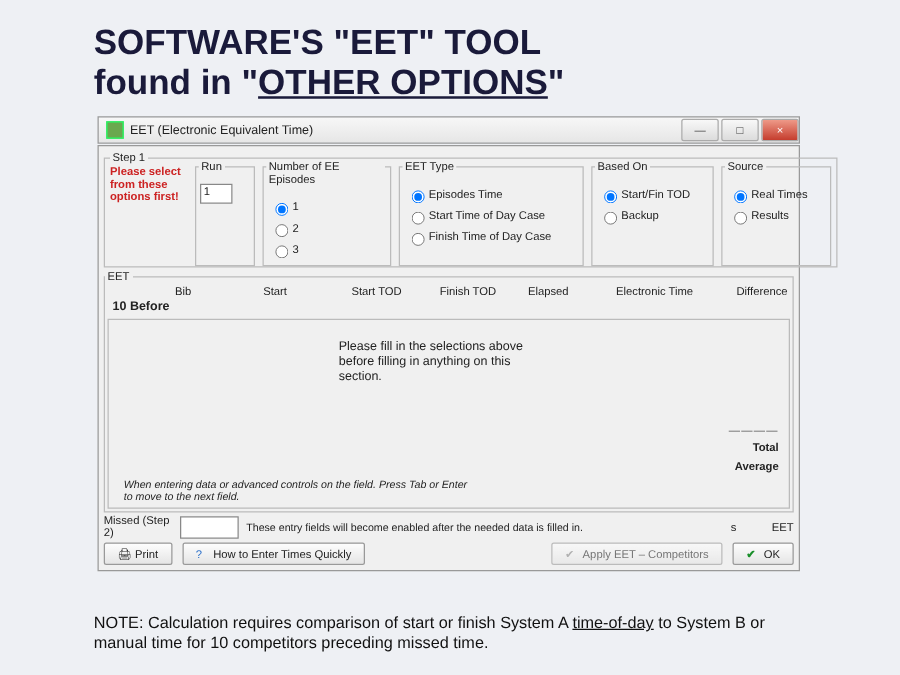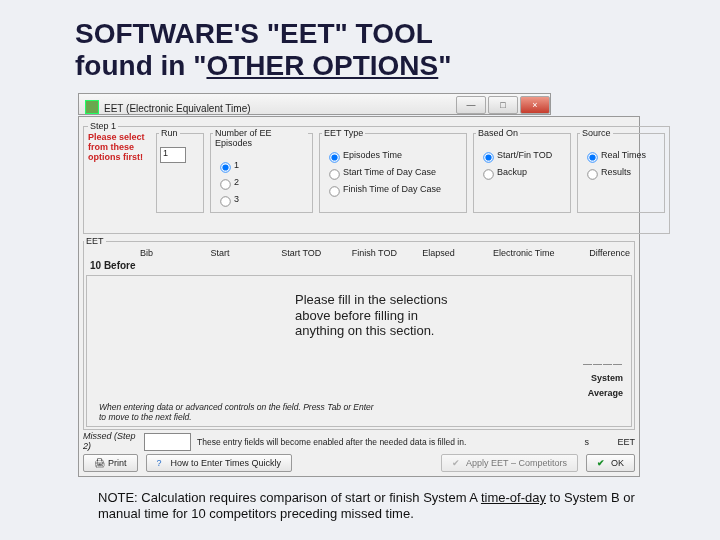--- a/index.html
+++ b/index.html
@@ -27,12 +27,12 @@
     position: absolute;
     left: 78px;
     top: 93px;
-    width: 473px;
+    width: 562px;
     height: 22px;
     background: linear-gradient(#f7f7f7,#e6e6e6);
     border: 1px solid #999;
     display: flex;
-    align-items: flex-end;
+    align-items: center;
     font-size: 10px;
     padding-left: 6px;
     box-sizing: border-box;

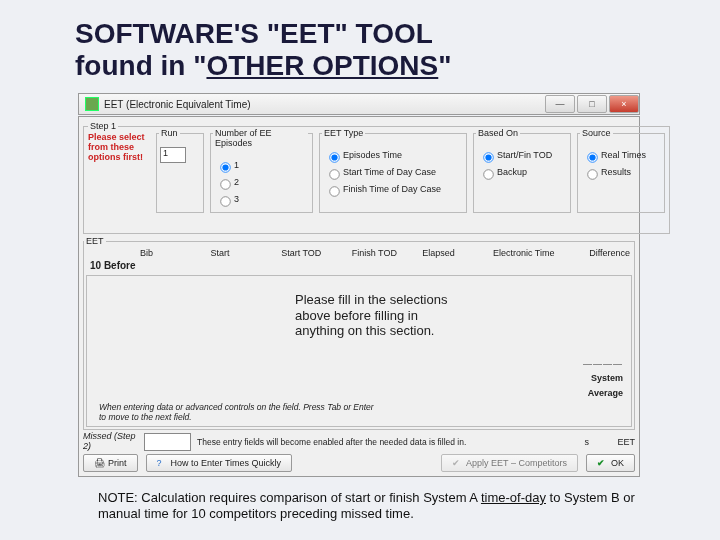--- a/index.html
+++ b/index.html
@@ -62,7 +62,7 @@
   fieldset {
     border: 1px solid #bbb;
     margin: 2px;
-    padding: 2px 4px 20px 4px;
+    padding: 2px 4px 0 4px;
   }
   fieldset legend {
     font-size: 9px;

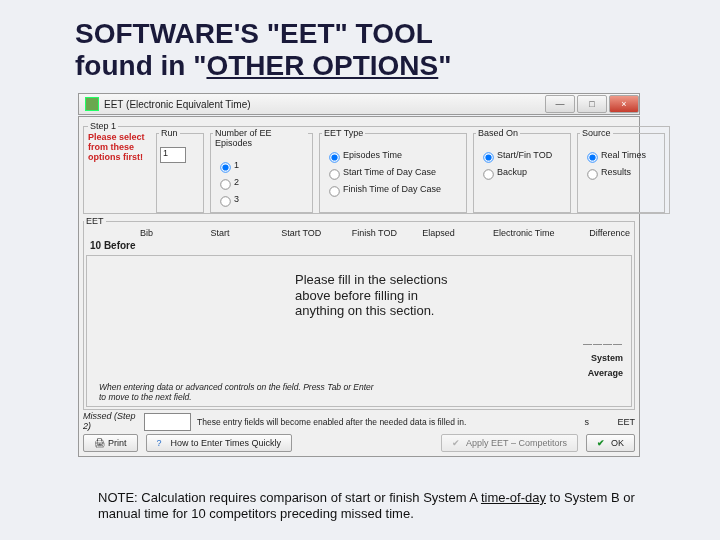--- a/index.html
+++ b/index.html
@@ -107,9 +107,9 @@
   }
   .fill-msg {
     position:absolute;
-    left: 208px; top: 16px;
+    left: 184px; top: 16px;
     width: 170px;
-    font-size: 13px;
+    font-size: 10px;
     line-height: 1.2;
   }
   .eet-panel {

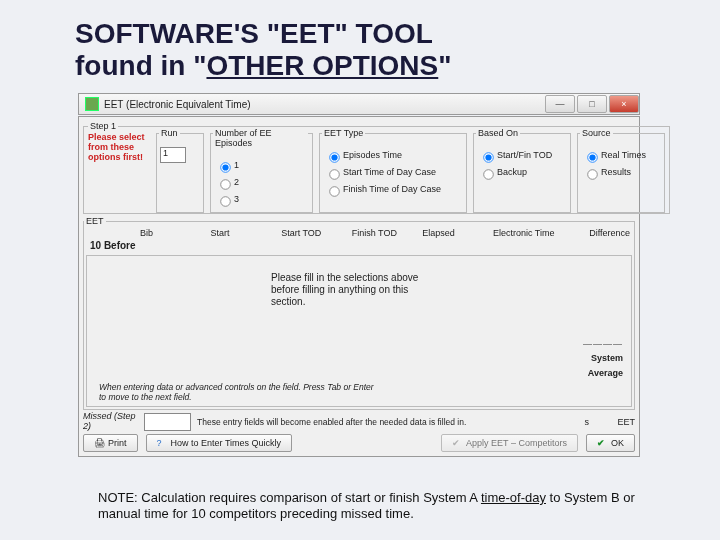--- a/index.html
+++ b/index.html
@@ -242,7 +242,7 @@
       <div class="fill-msg">Please fill in the selections above before filling in anything on this section.</div>
       <div class="totals">
         <div class="diff-line">————</div>
-        <div style="font-weight:bold">System</div>
+        <div style="font-weight:bold">Total</div>
         <div style="font-weight:bold">Average</div>
       </div>
       <div class="hint">When entering data or advanced controls on the field. Press Tab or Enter to move to the next field.</div>

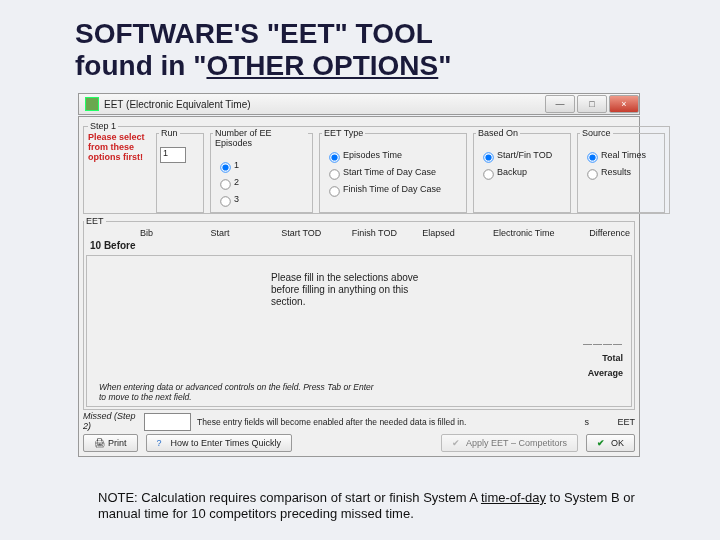--- a/index.html
+++ b/index.html
@@ -136,7 +136,7 @@
     display:flex; align-items:center; gap:6px;
     margin: 2px;
   }
-  .lower-row .missed-lbl { font-size:9px; width:55px; line-height:1.1;font-style:italic;}
+  .lower-row .missed-lbl { font-size:9px; width:55px; line-height:1.1;}
   .txtin {
     width: 45px; height: 16px; background:#fff; border:1px solid #888;
   }

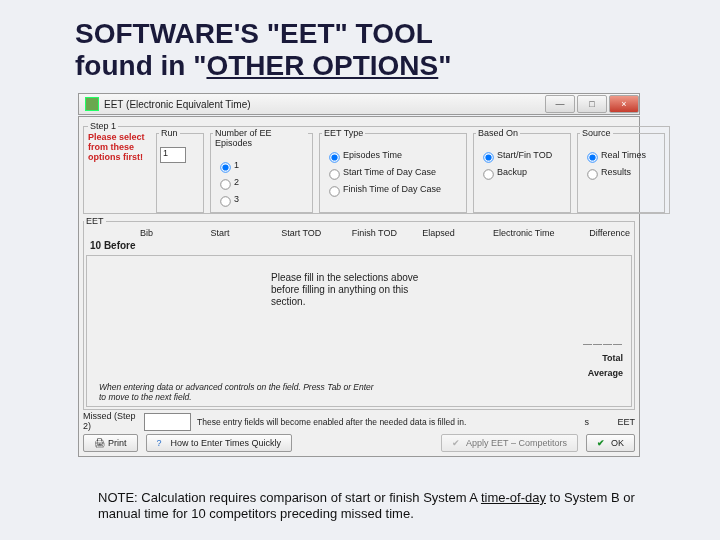--- a/index.html
+++ b/index.html
@@ -163,7 +163,6 @@
     font-size: 13px;
     line-height: 1.25;
     color:#111;
-    margin-left:23px;
   }
   .note .u { text-decoration: underline; }
 </style>

